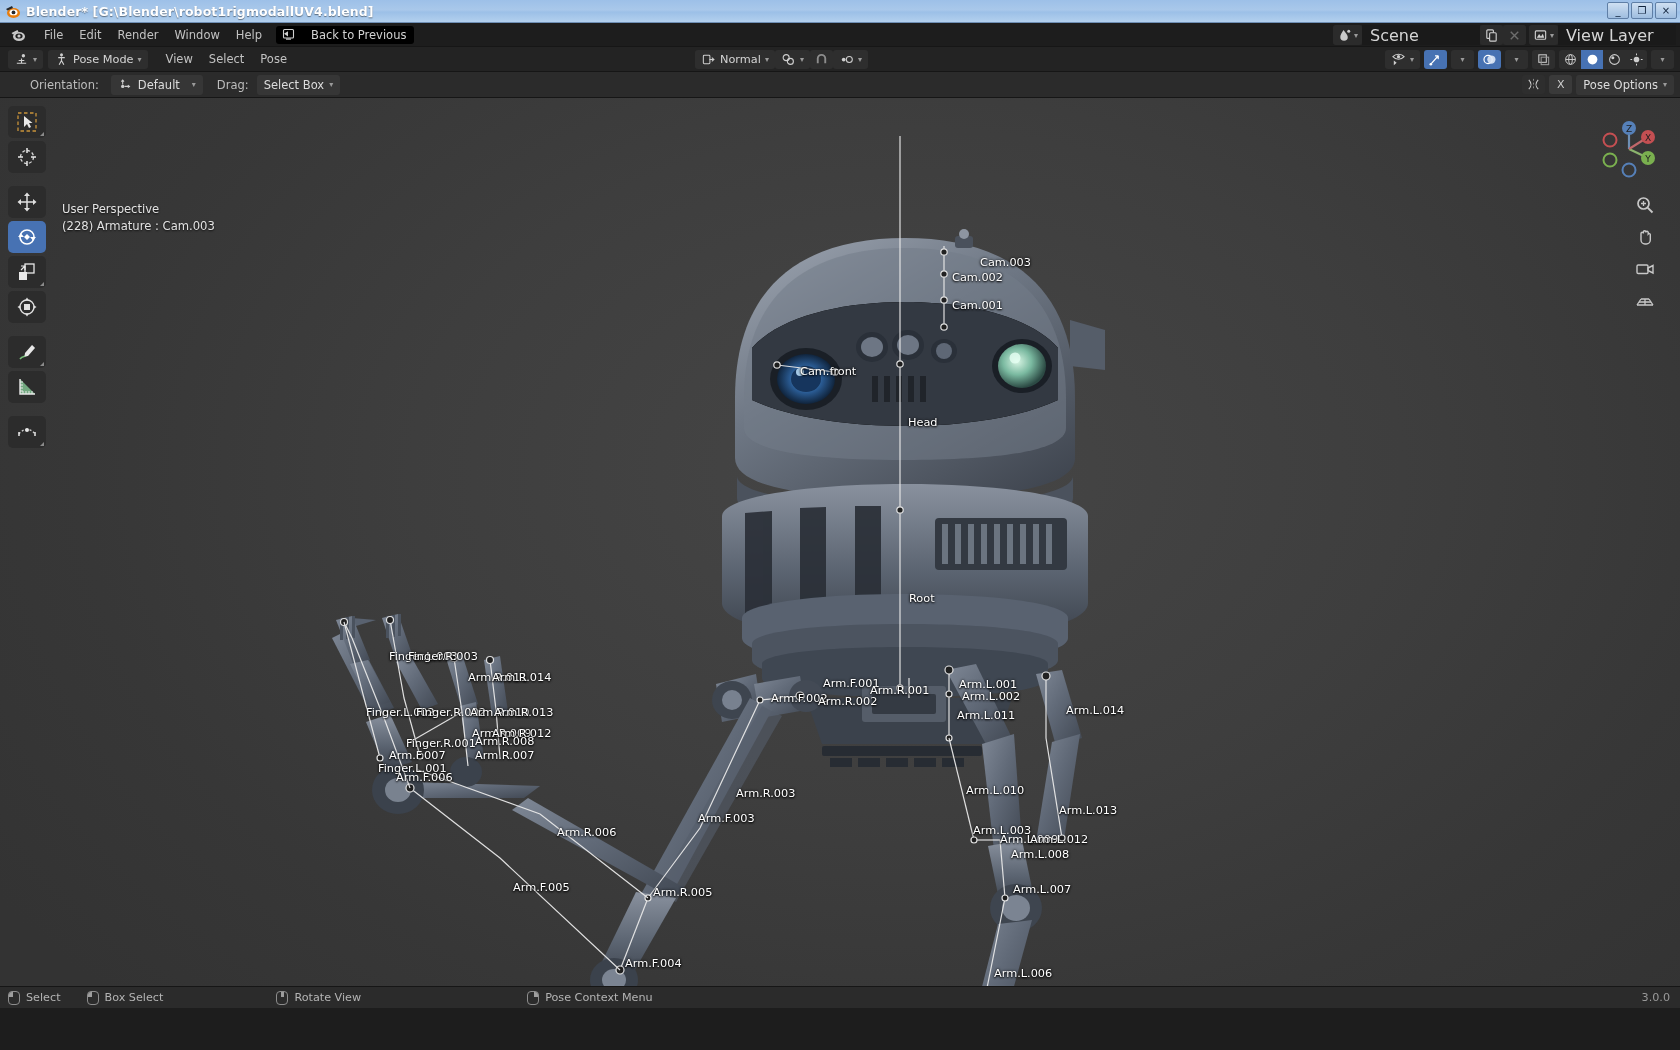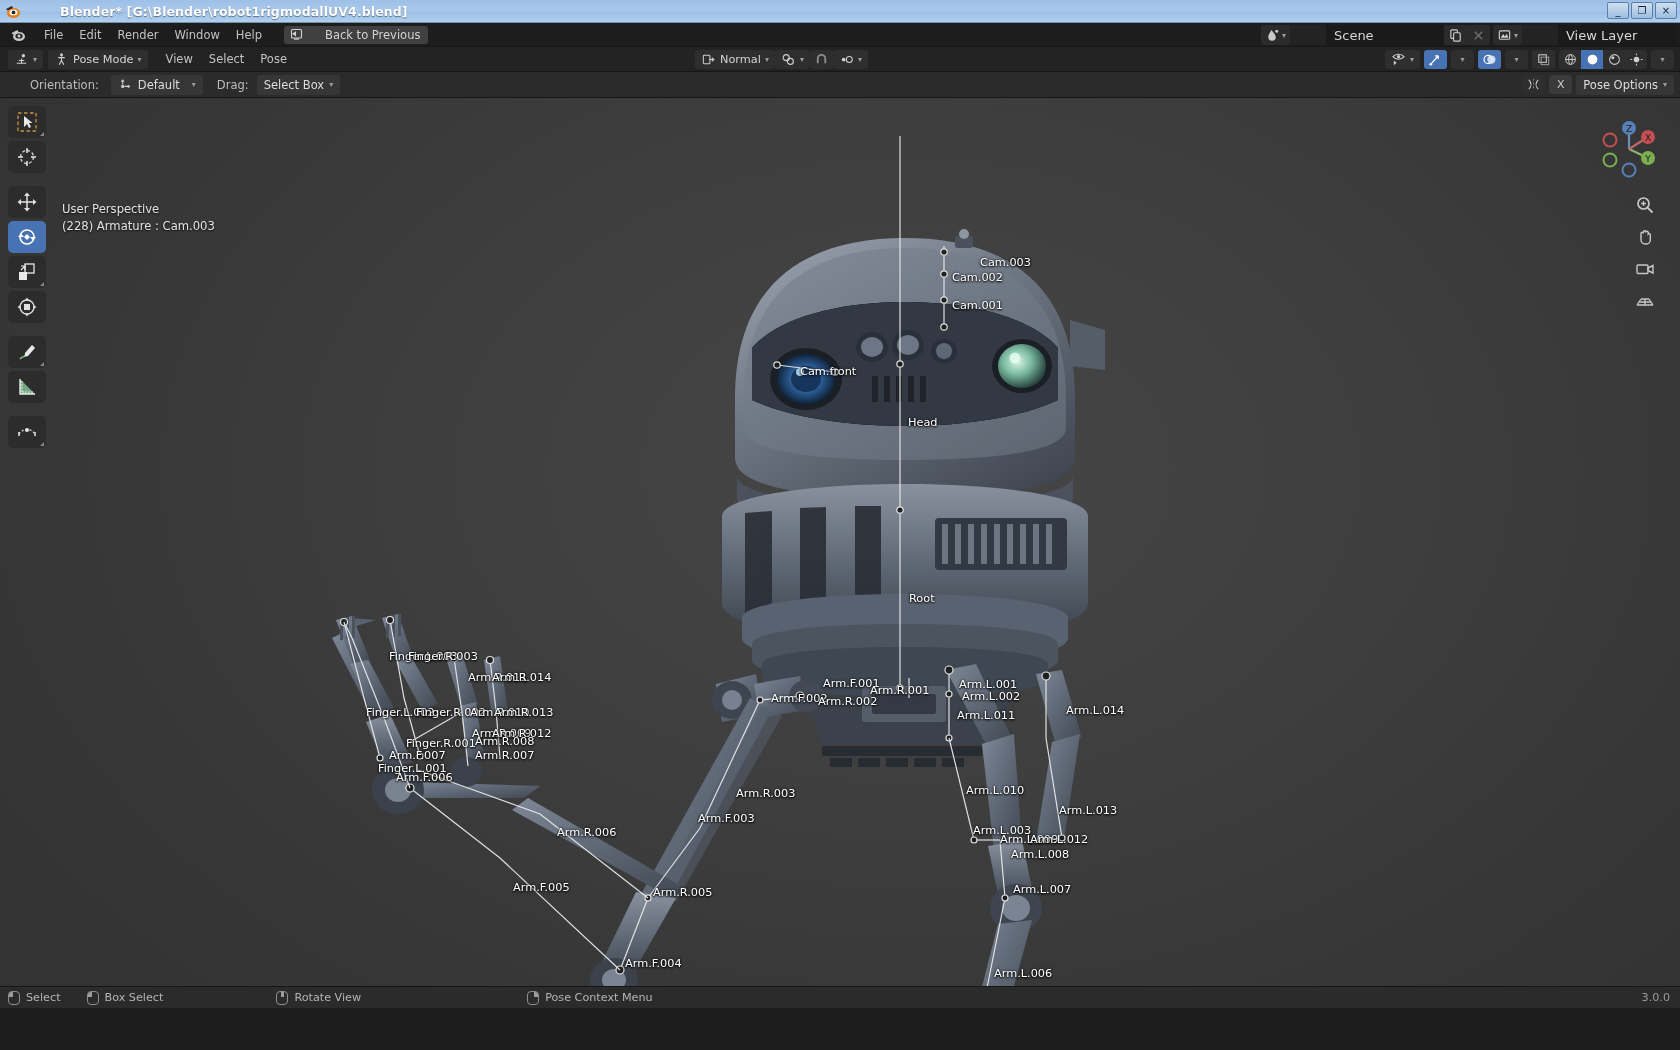--- a/index.html
+++ b/index.html
@@ -12,7 +12,6 @@
     background:linear-gradient(to bottom,#9dc0e8 0%,#a9c8ea 45%,#9cc0e7 55%,#b3d0ee 100%);
     display:flex; align-items:center; position:relative;
     border-bottom:1px solid #6f8fb5;
-    gap:34px;
   }
   #titlebar .blenderlogo{ width:18px;height:18px;margin-left:4px;margin-right:4px; }
   #titlebar .ttext{ font-size:12.5px; font-weight:bold; color:#ffffff;

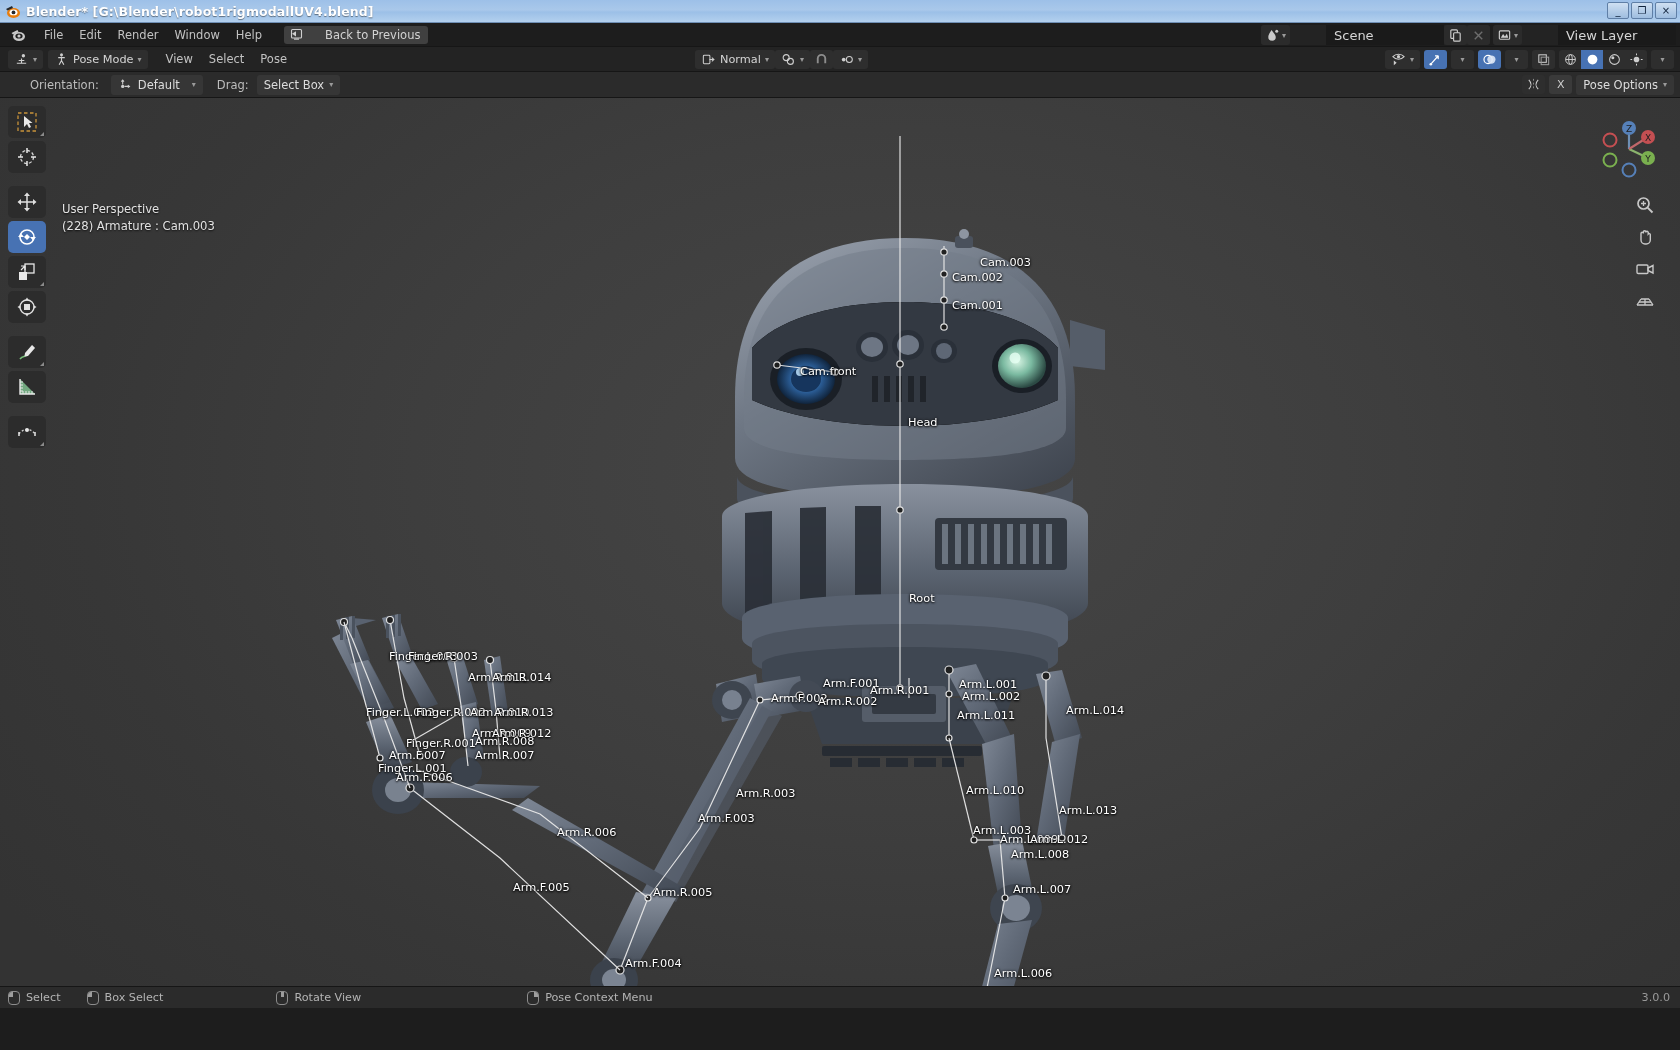--- a/index.html
+++ b/index.html
@@ -26,8 +26,8 @@
     border-bottom:1px solid #161616; position:relative;}
   .tb-logo{ width:22px;height:16px;margin:0 6px 0 8px;}
   .menu-item{ font-size:11.5px; color:#c2c2c2; padding:3px 8px; cursor:default;}
-  .backbtn{ display:flex;align-items:center;gap:22px; background:#404040; border-radius:3px;
-    padding:2px 8px 2px 5px; margin-left:14px; font-size:11.5px;color:#d2d2d2;}
+  .backbtn{ display:flex;align-items:center;gap:16px; background:#000000; border-radius:3px;
+    padding:2px 8px 2px 5px; margin-left:6px; font-size:11.5px;color:#d2d2d2;}
   .tb-right{ position:absolute; right:4px; top:2px; display:flex; align-items:center; gap:3px;}
   .fieldbox{ display:flex;align-items:center; background:#232323; border-radius:3px; height:20px;}
   .iconbtn{ display:flex;align-items:center;gap:2px; background:#2b2b2b;border-radius:3px;

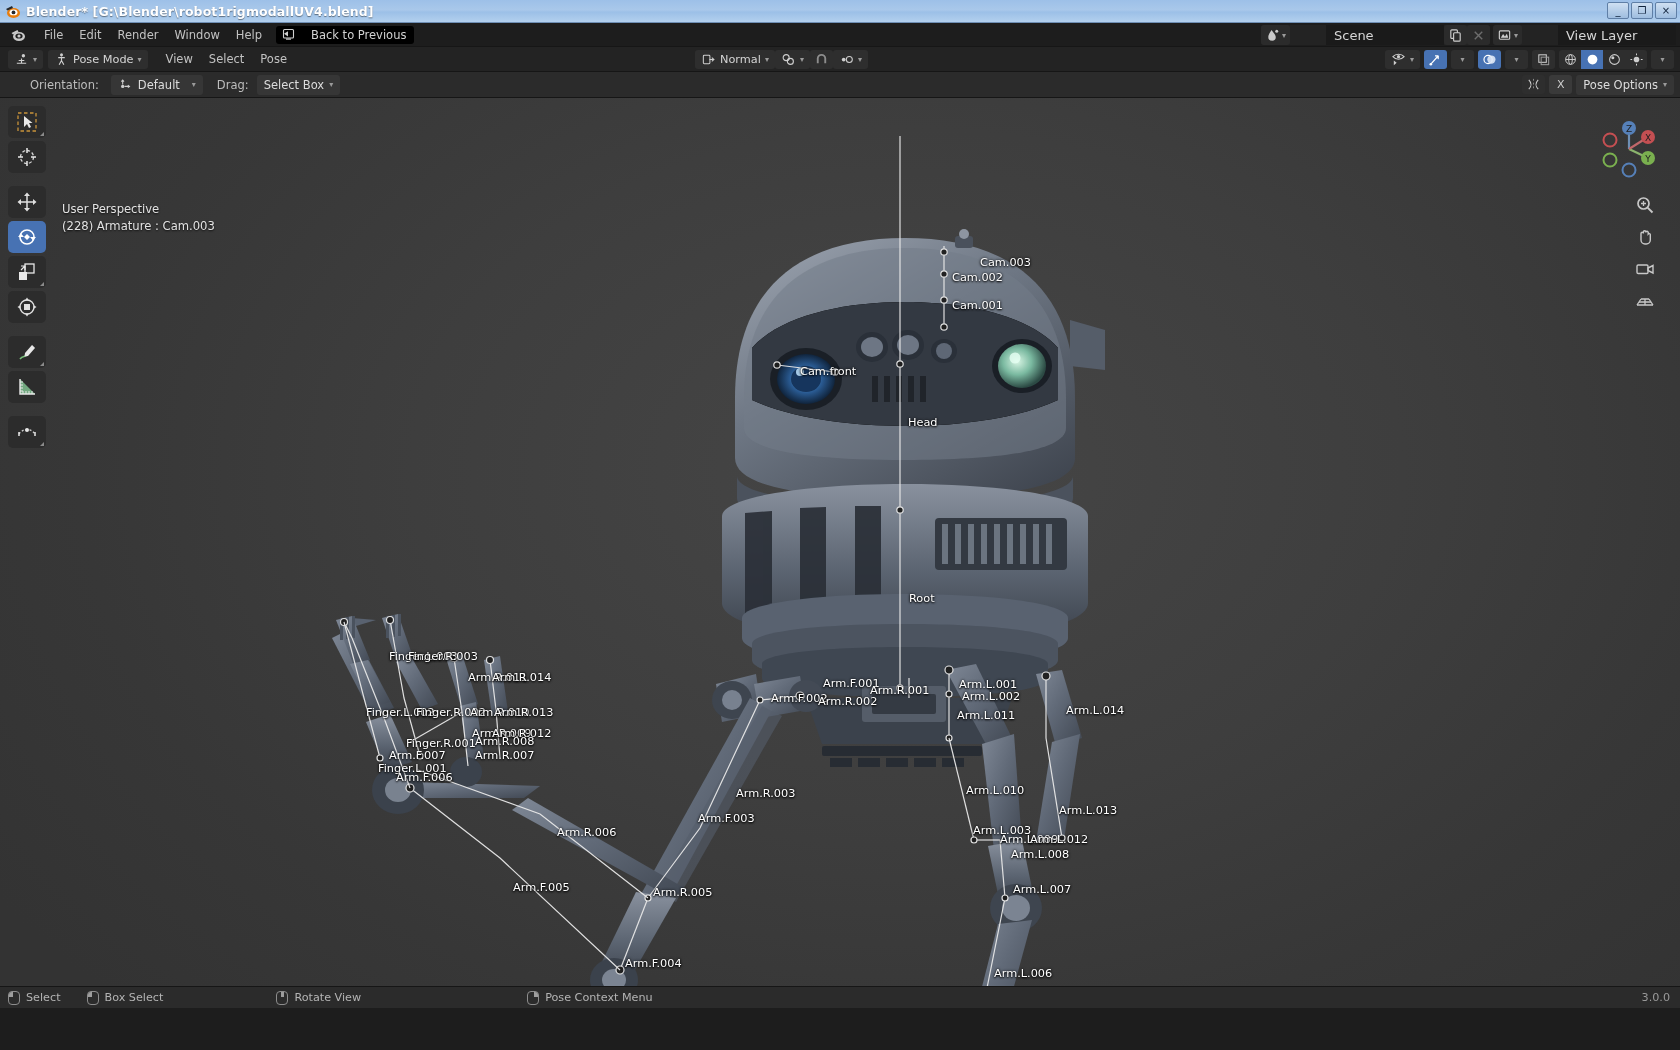--- a/index.html
+++ b/index.html
@@ -33,7 +33,7 @@
   .iconbtn{ display:flex;align-items:center;gap:2px; background:#2b2b2b;border-radius:3px;
     height:20px;padding:0 4px;}
   .sel-name{ background:#1a1a1a; height:20px; display:flex; align-items:center;
-    padding:0 10px 0 8px; font-size:13px;color:#d6d6d6; min-width:118px;margin-left:36px;}
+    padding:0 10px 0 8px; font-size:16px;color:#d6d6d6; min-width:118px;}
   .mini-ic{ width:15px;height:15px;display:inline-block;}
   .chev{ font-size:8px;color:#9a9a9a; }
 

